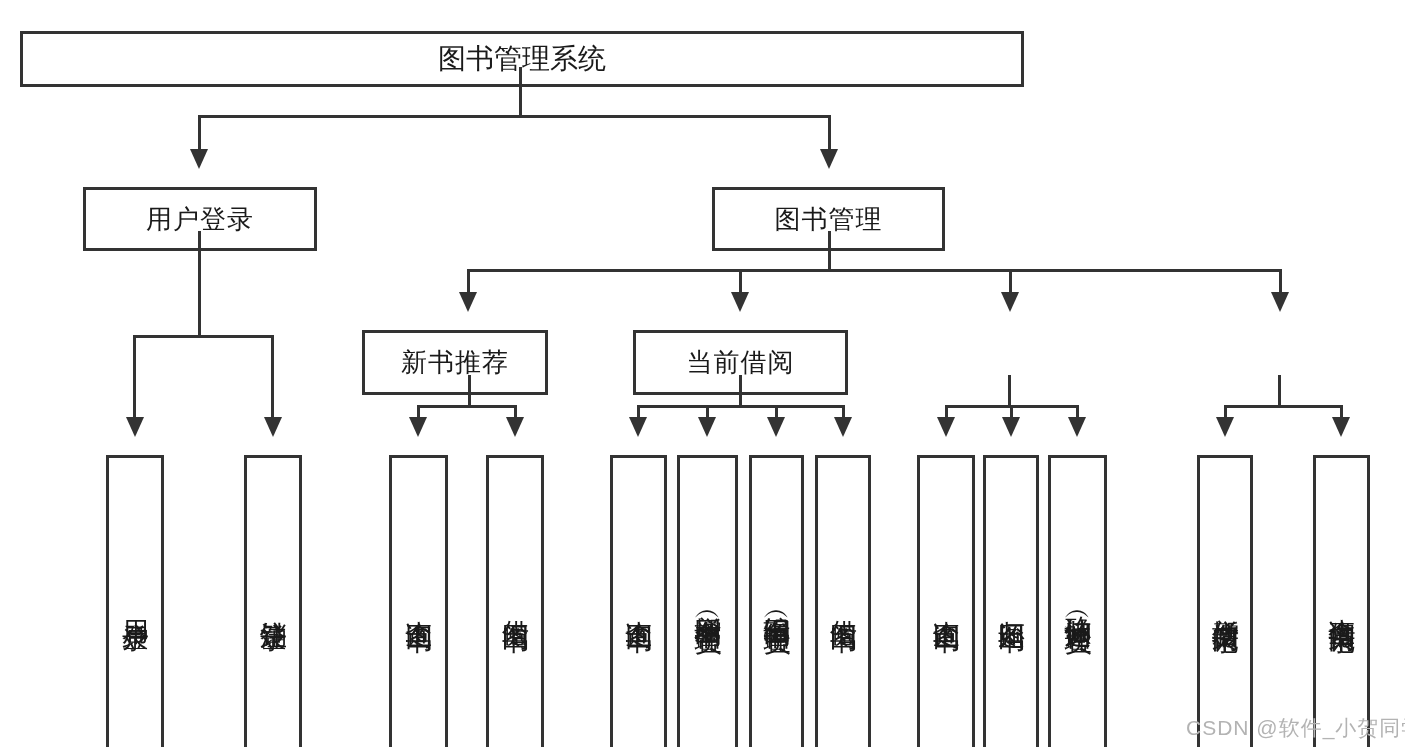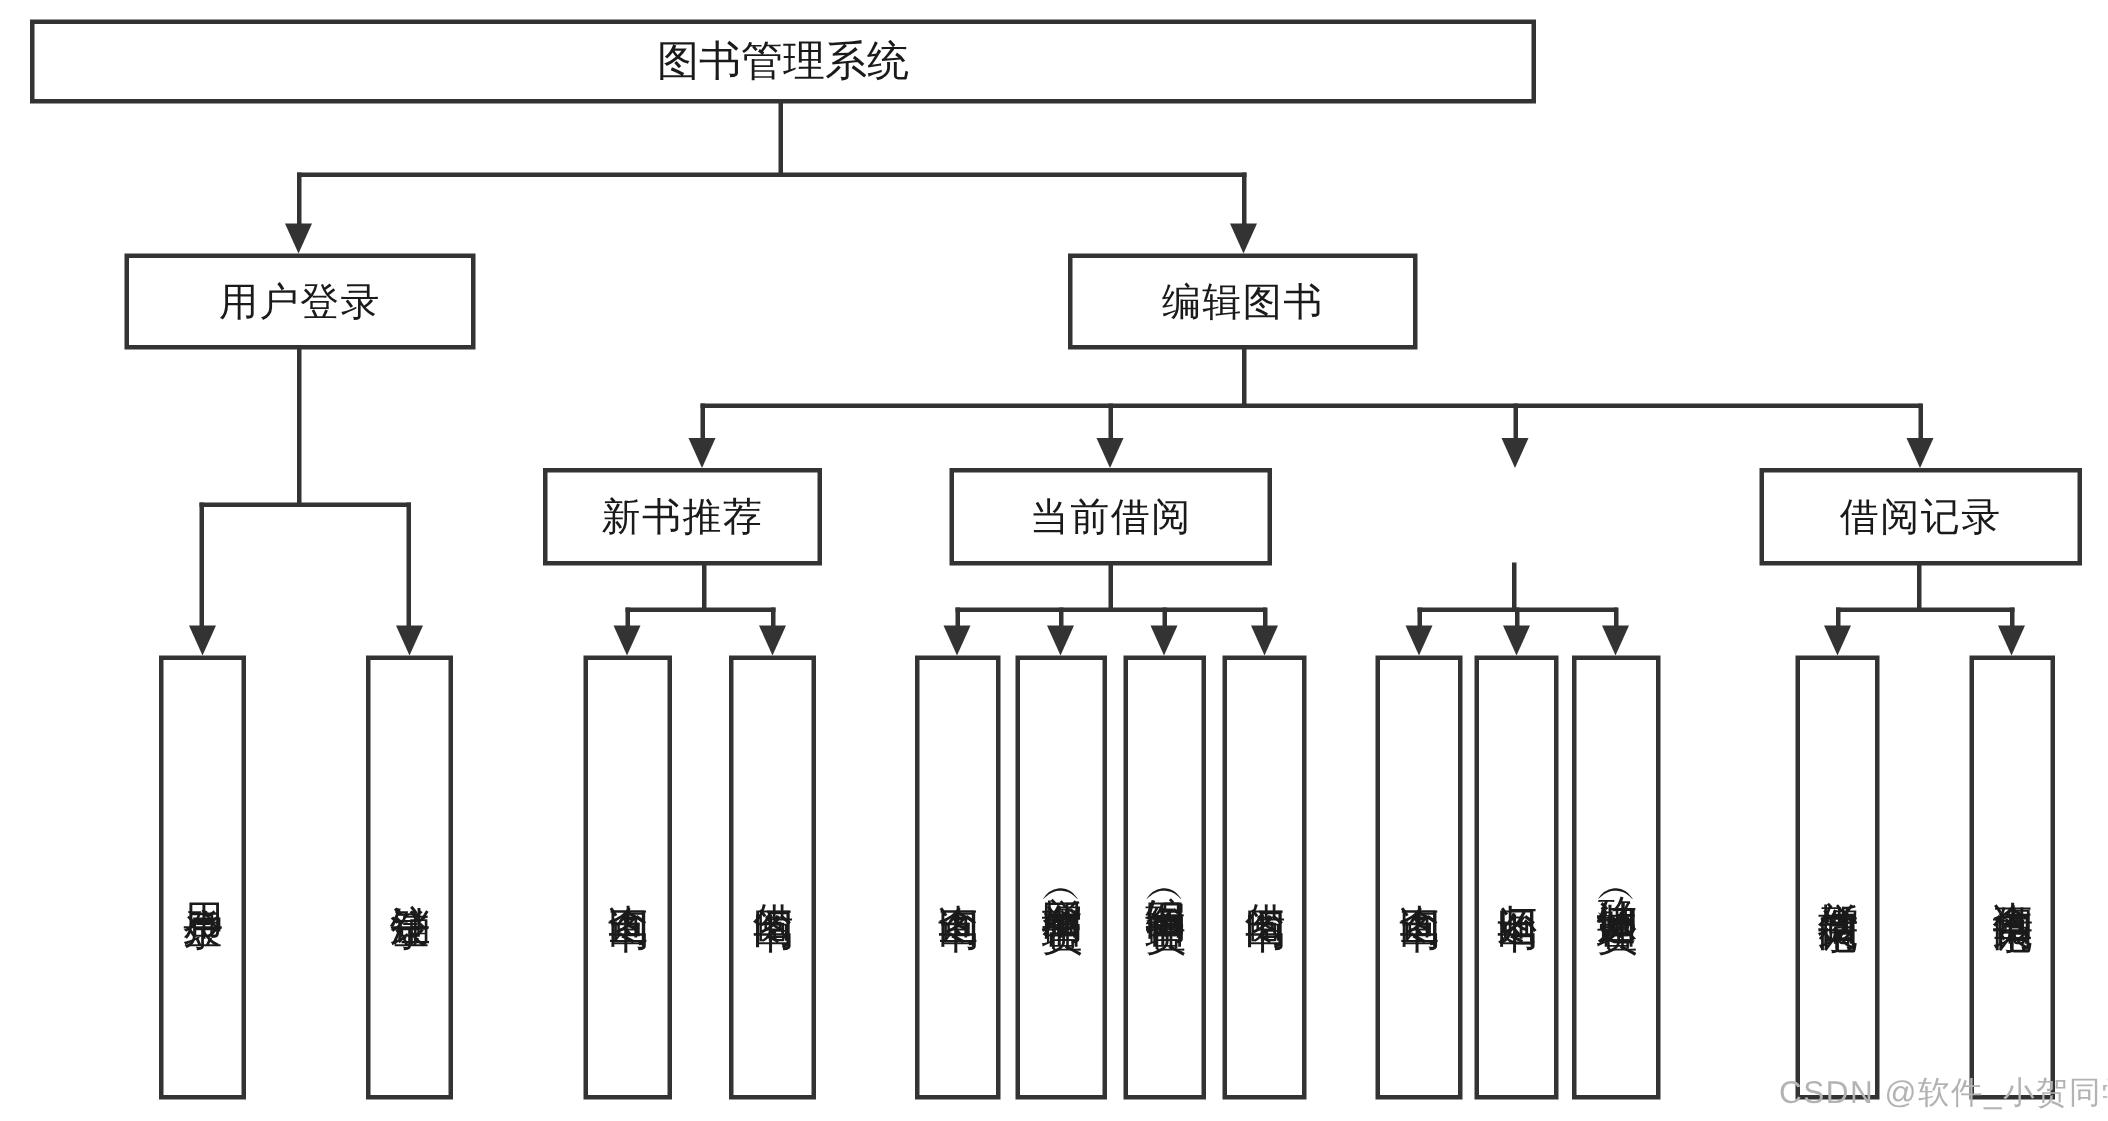--- a/index.html
+++ b/index.html
@@ -10,7 +10,7 @@
   .node{
     position:absolute;box-sizing:border-box;border:3px solid #333333;background:#ffffff;
     display:flex;align-items:center;justify-content:center;
-    font-size:26px;letter-spacing:1px;color:#1a1a1a;white-space:nowrap;
+    font-size:26px;letter-spacing:1px;color:#1a1a1a;white-space:nowrap;margin-top:18px;
   }
   .node.root{font-size:28px;letter-spacing:0;}
   .node.leaf{

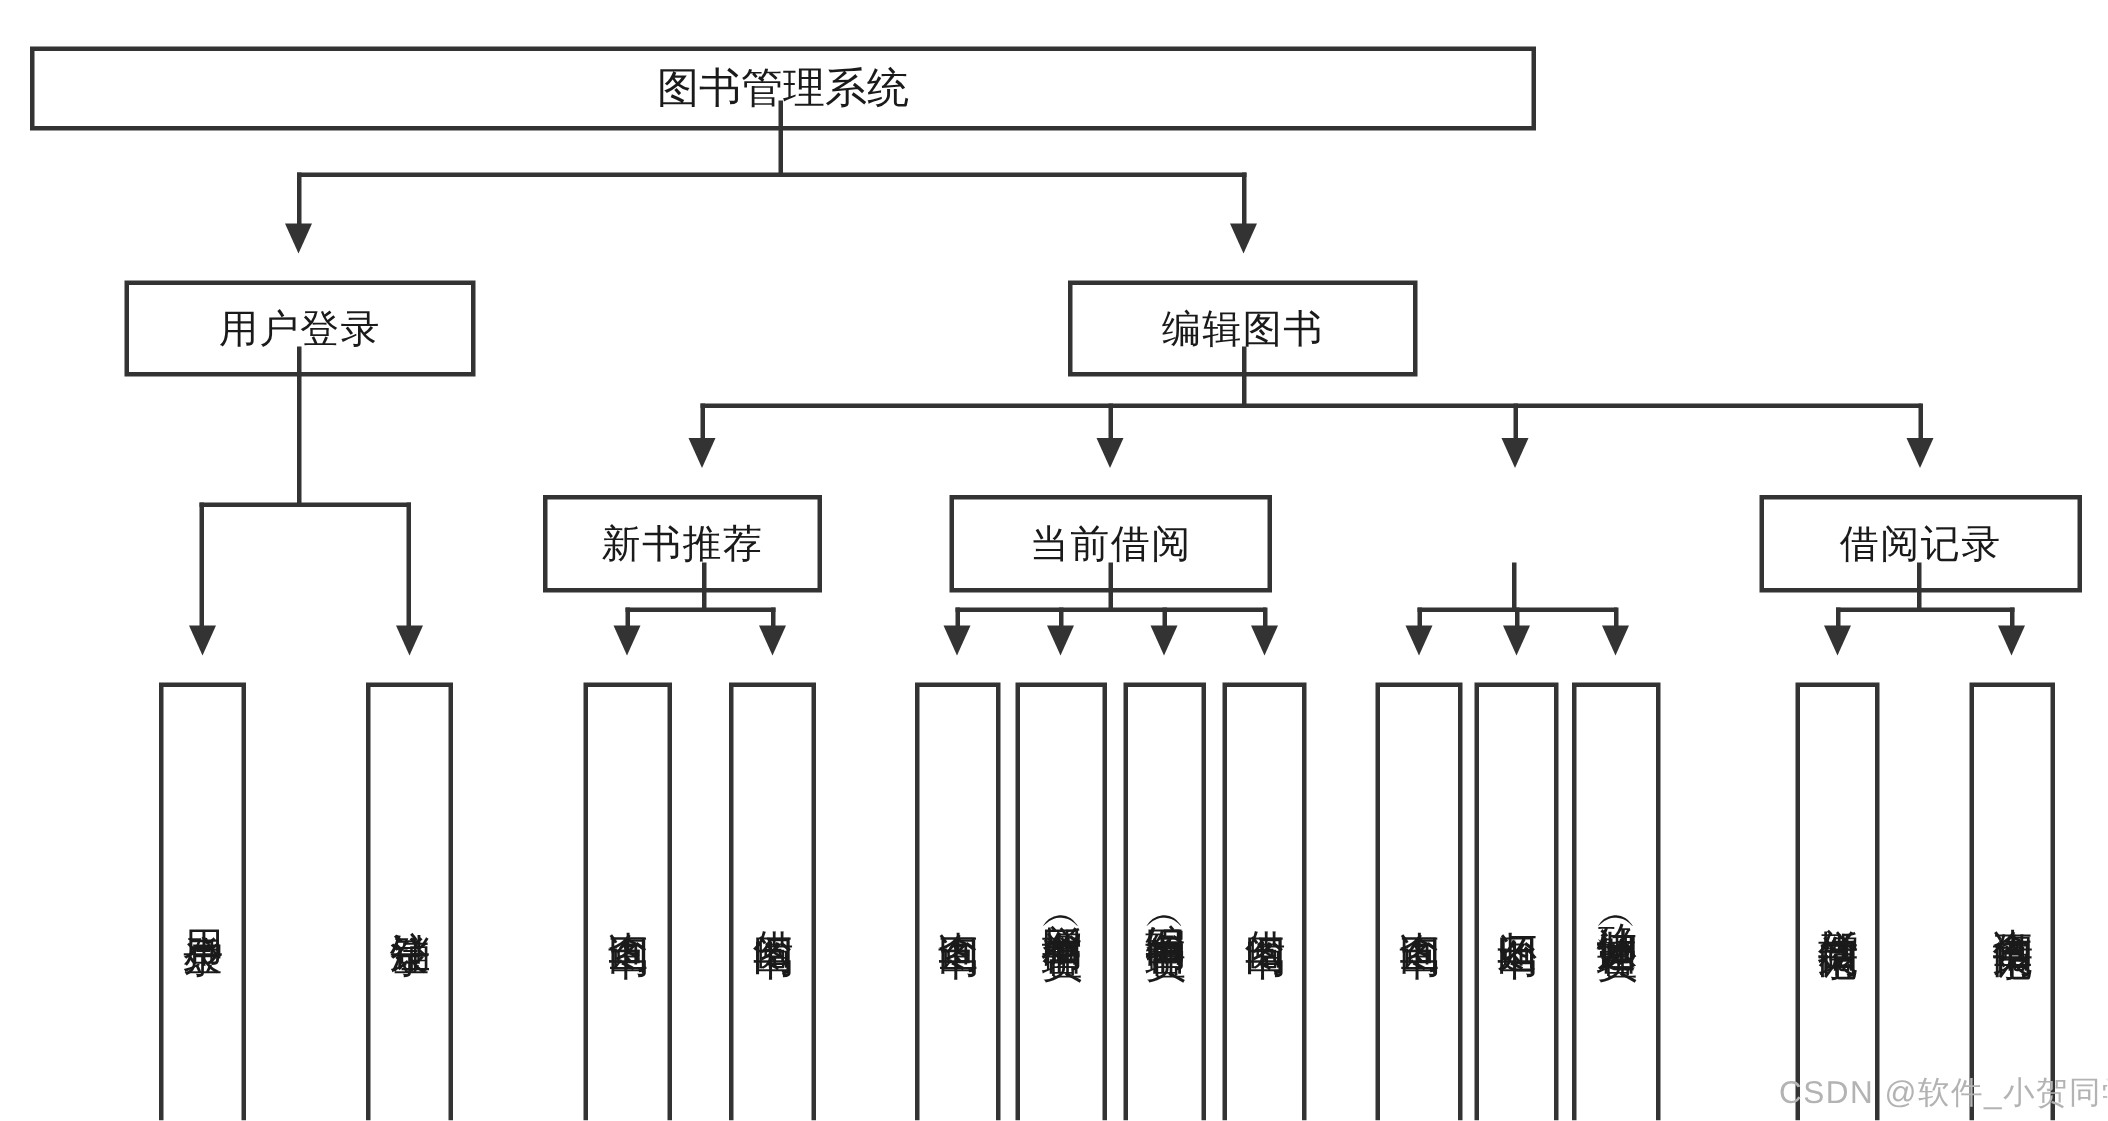--- a/index.html
+++ b/index.html
@@ -50,7 +50,7 @@
     <span>用户登录</span>
   </div>
   <div class="node" style="left:712px;top:169px;width:233px;height:64px">
-    <span>编辑图书</span>
+    <span>图书管理</span>
   </div>
 
   <div class="v" style="left:198px;top:231px;height:107px"></div>

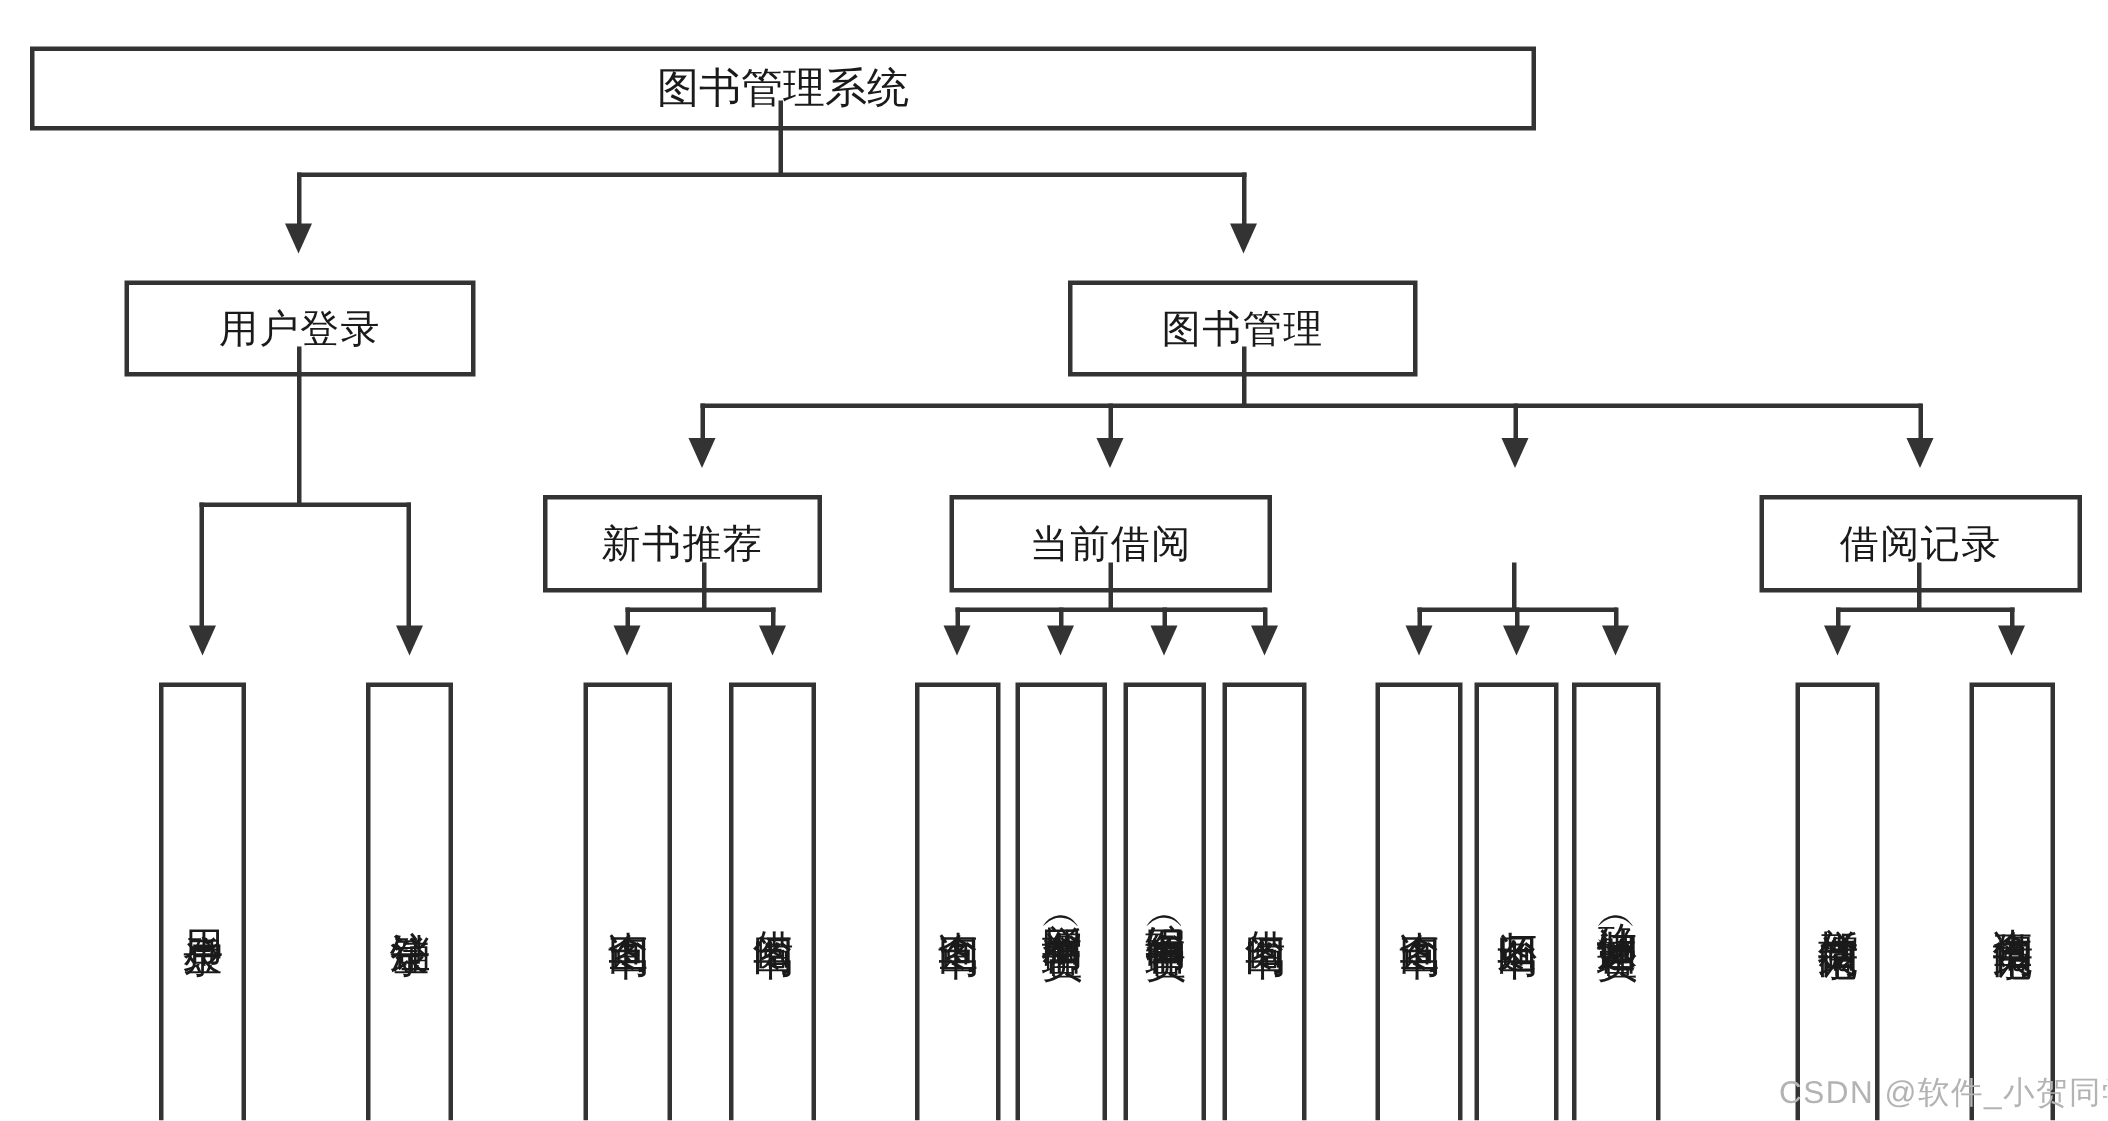--- a/index.html
+++ b/index.html
@@ -76,9 +76,6 @@
   </div>
   <div class="node" style="left:633px;top:312px;width:215px;height:65px">
     <span>当前借阅</span>
-  </div>
-  <div class="node" style="left:1173px;top:312px;width:215px;height:65px">
-    <span>借阅记录</span>
   </div>
 
   <div class="v" style="left:468px;top:375px;height:33px"></div>

